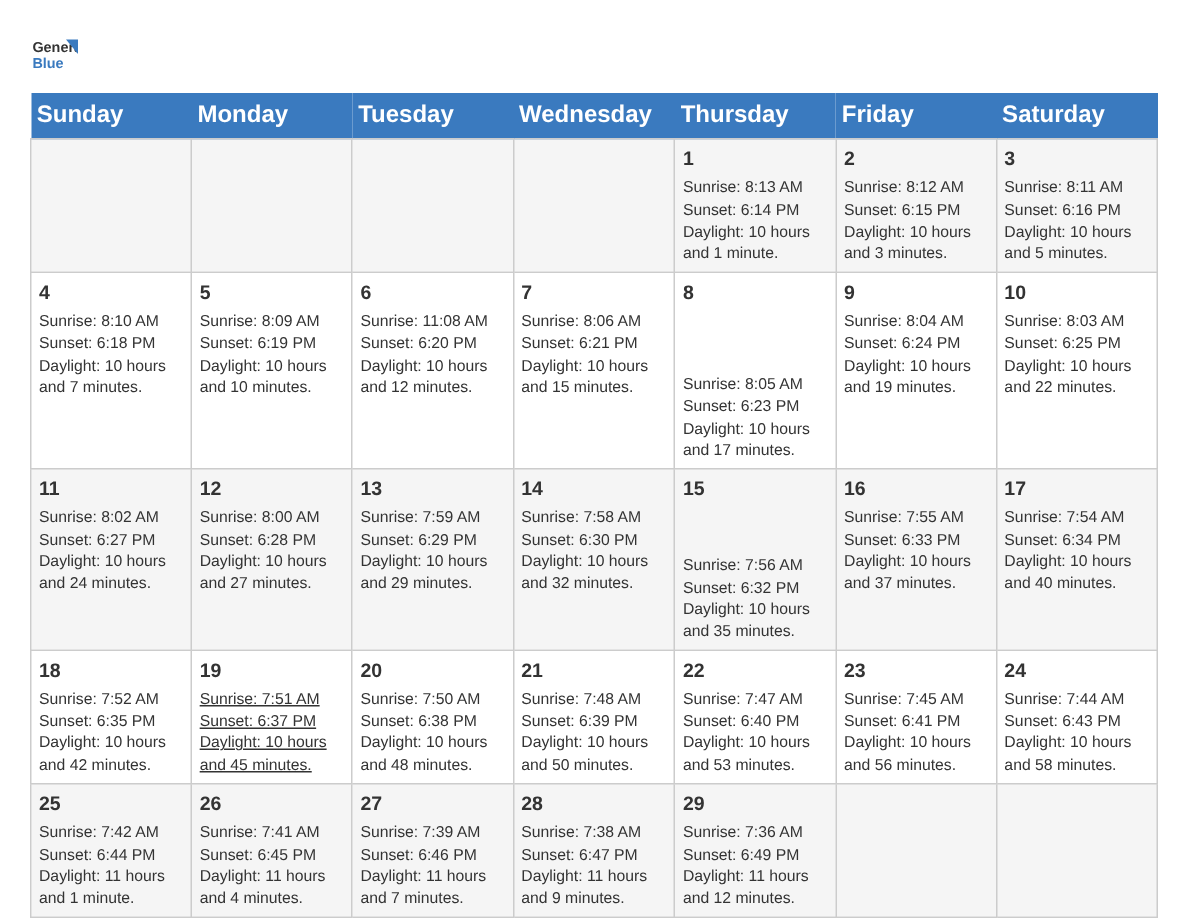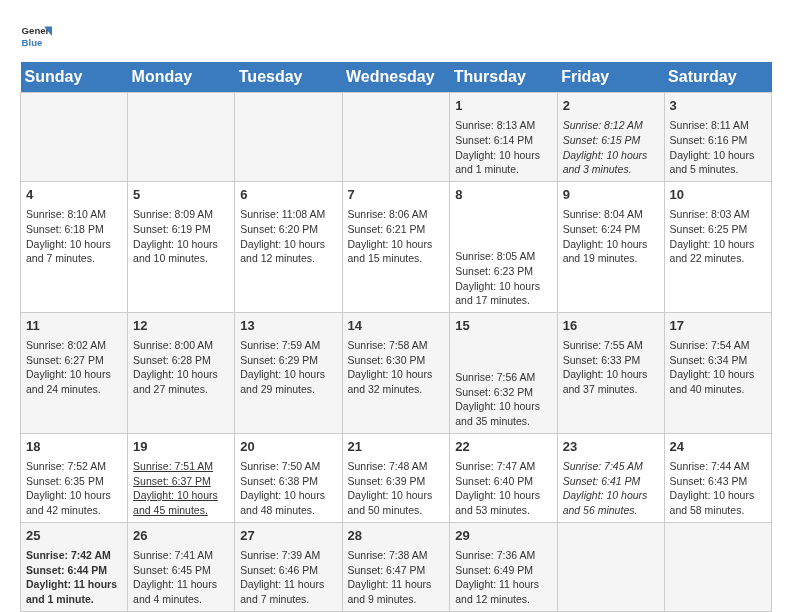--- a/index.html
+++ b/index.html
@@ -127,7 +127,7 @@
         </td>
         <td>
           <span class="day-num">2</span>
-          <div class="cell-content" style="white-space: pre-line; font-style: italic;">Sunrise: 8:12 AM
+          <div class="cell-content" style="white-space: pre-line;">Sunrise: 8:12 AM
 Sunset: 6:15 PM
 Daylight: 10 hours and 3 minutes.</div>
         </td>

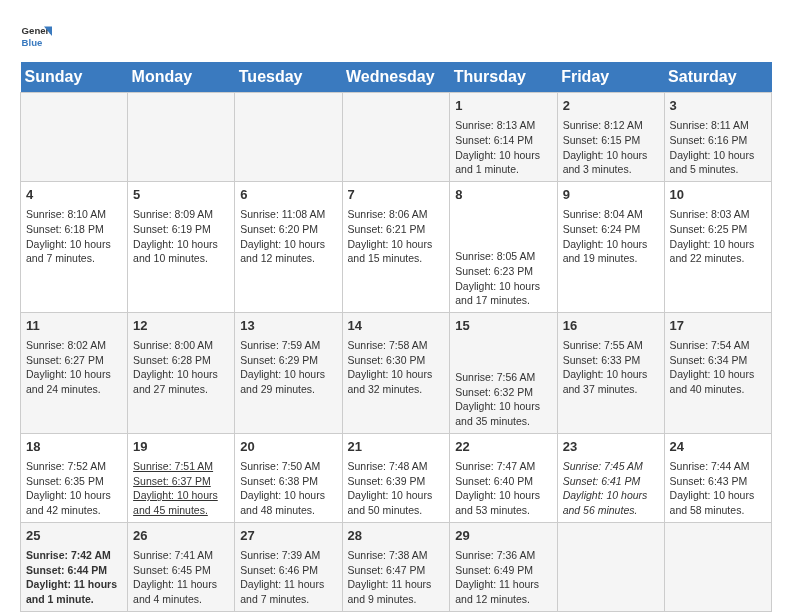--- a/index.html
+++ b/index.html
@@ -259,7 +259,7 @@
         </td>
         <td>
           <span class="day-num">23</span>
-          <div class="cell-content" style="white-space: pre-line; font-style: italic;">Sunrise: 7:45 AM
+          <div class="cell-content" style="white-space: pre-line;">Sunrise: 7:45 AM
 Sunset: 6:41 PM
 Daylight: 10 hours and 56 minutes.</div>
         </td>

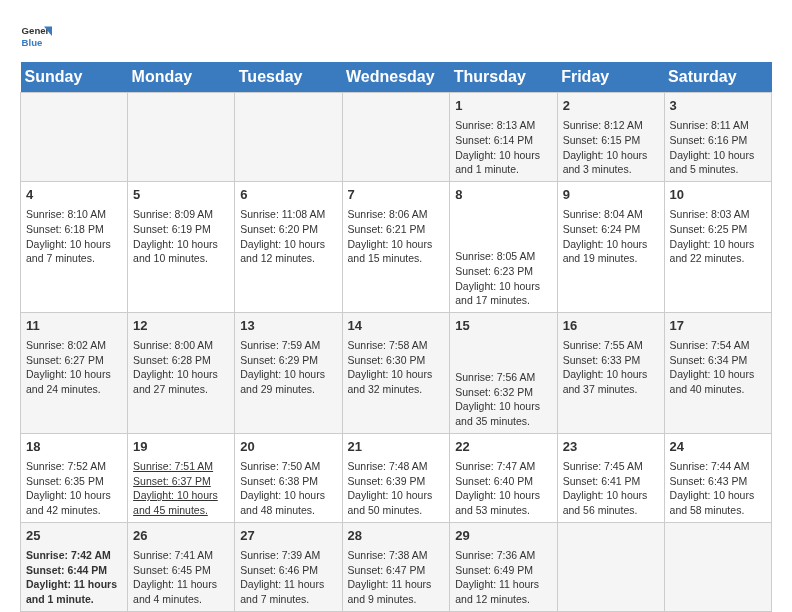--- a/index.html
+++ b/index.html
@@ -273,7 +273,7 @@
       <tr>
         <td>
           <span class="day-num">25</span>
-          <div class="cell-content" style="white-space: pre-line; font-weight: bold;">Sunrise: 7:42 AM
+          <div class="cell-content" style="white-space: pre-line;">Sunrise: 7:42 AM
 Sunset: 6:44 PM
 Daylight: 11 hours and 1 minute.</div>
         </td>

